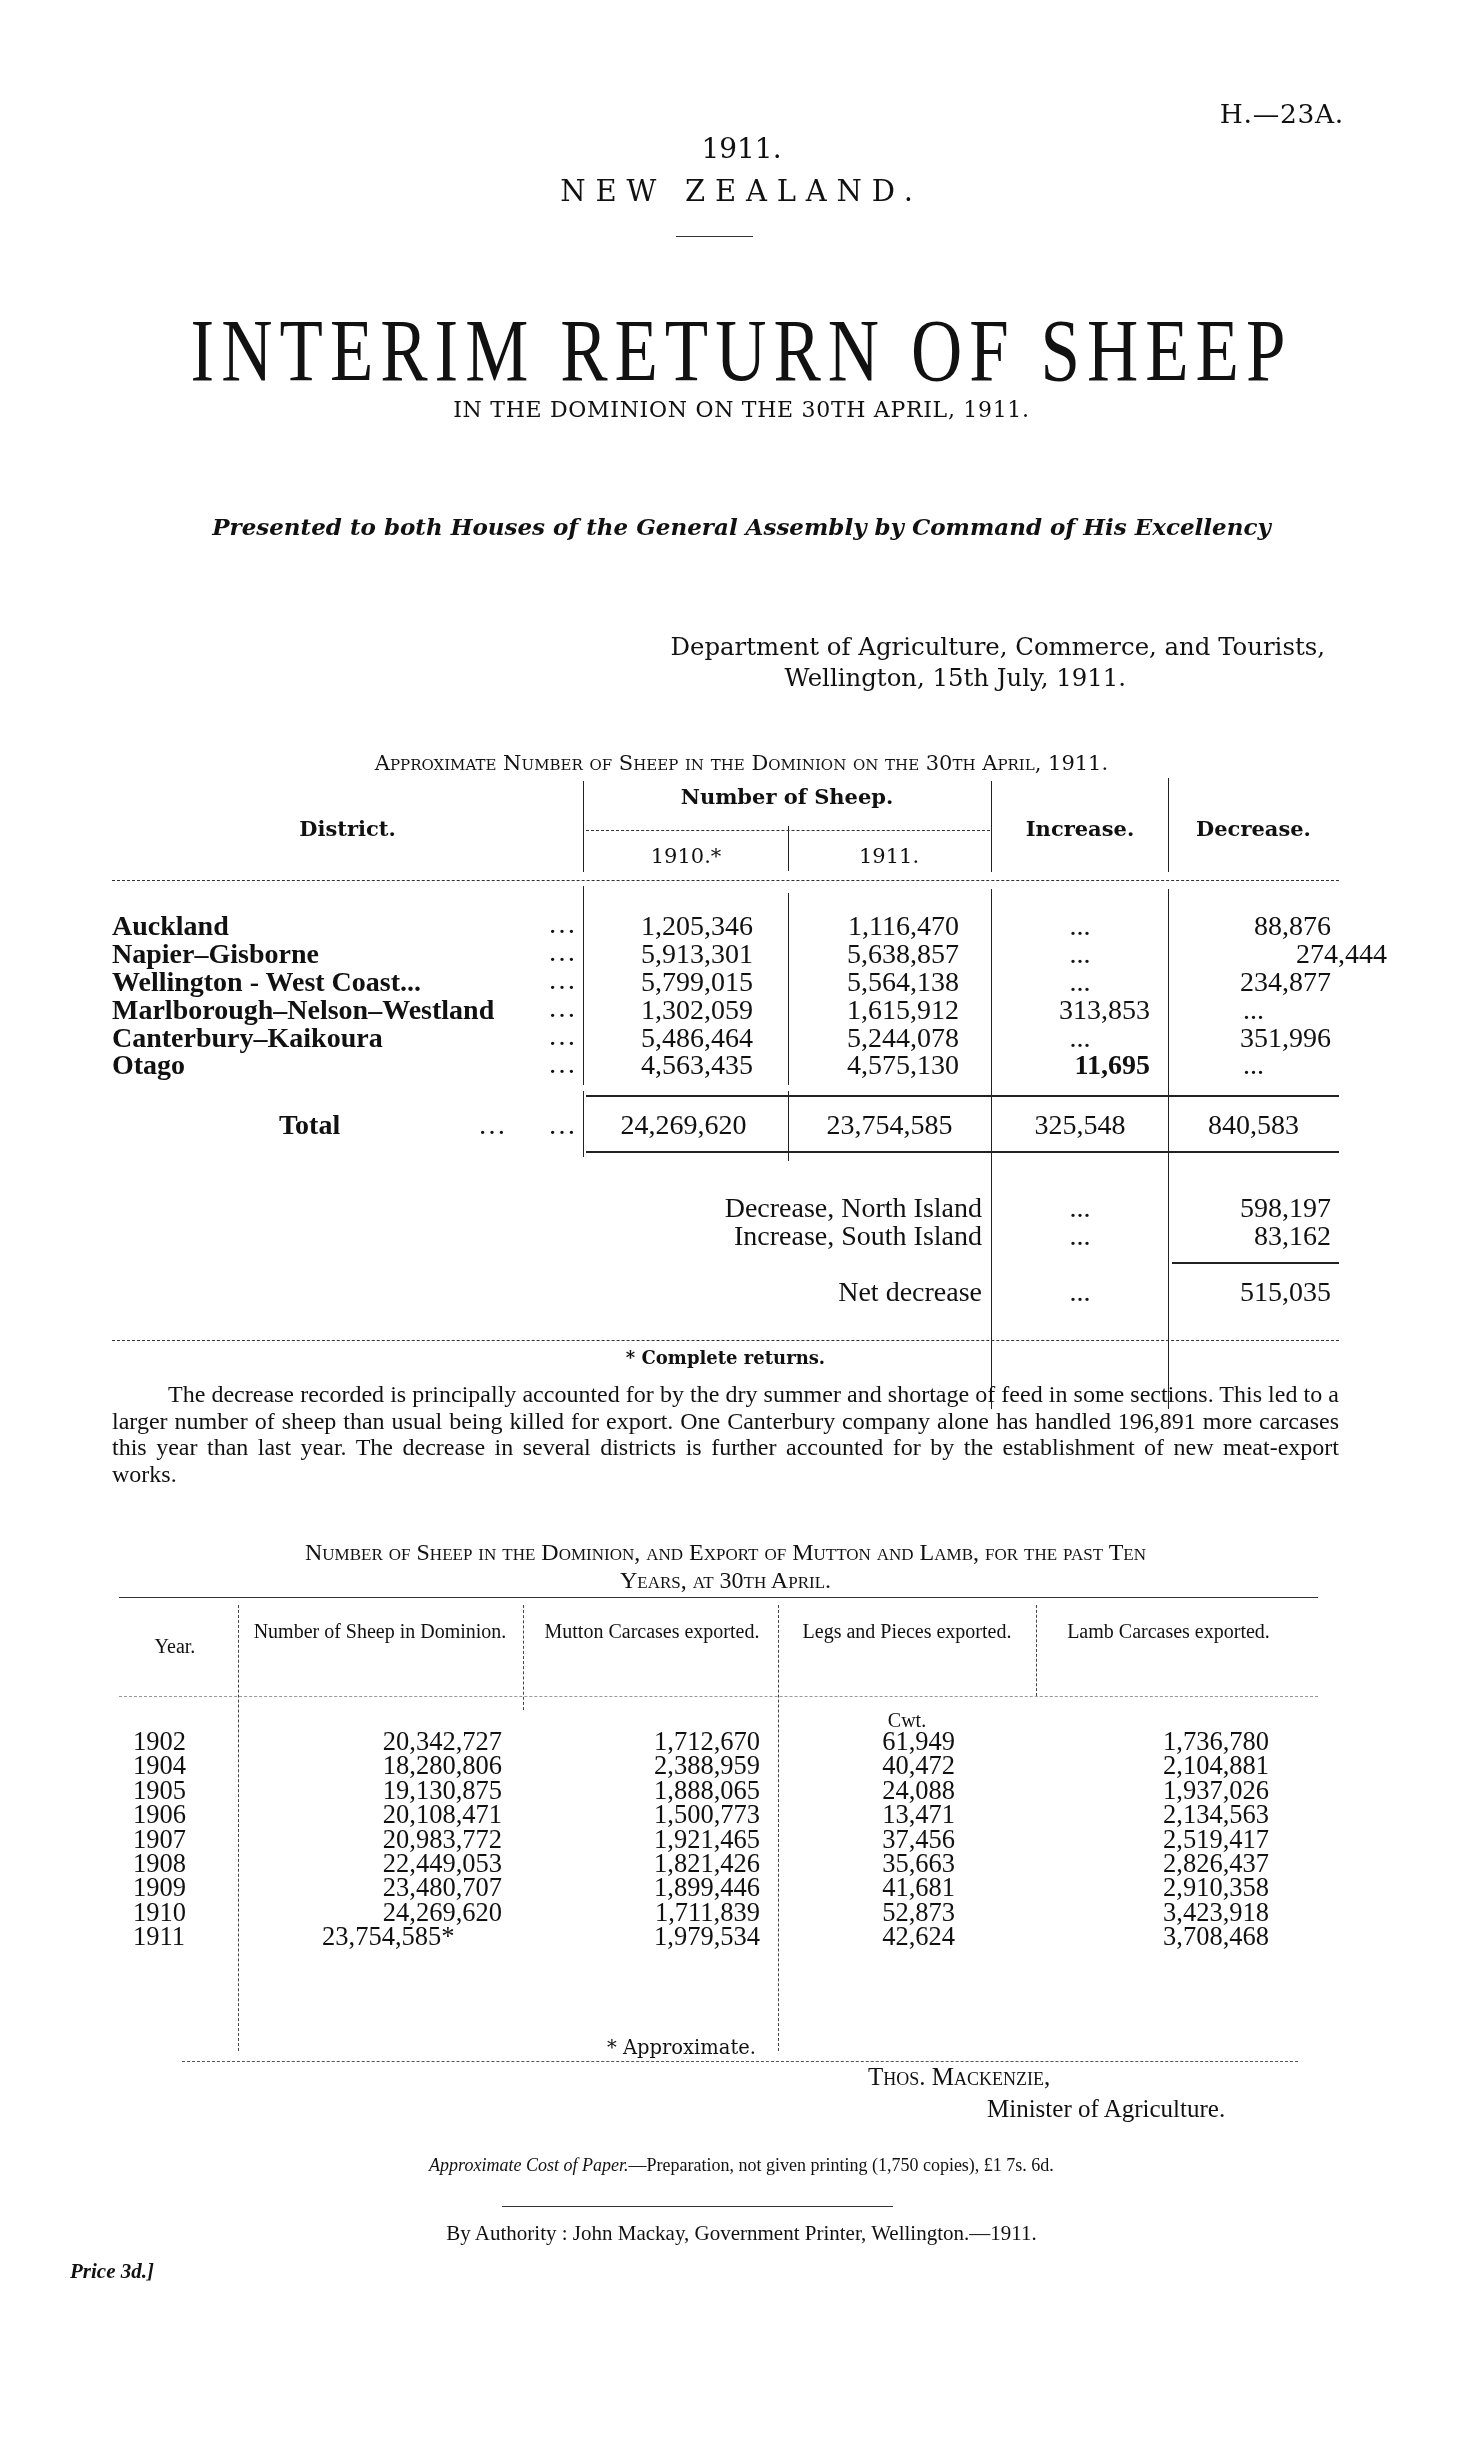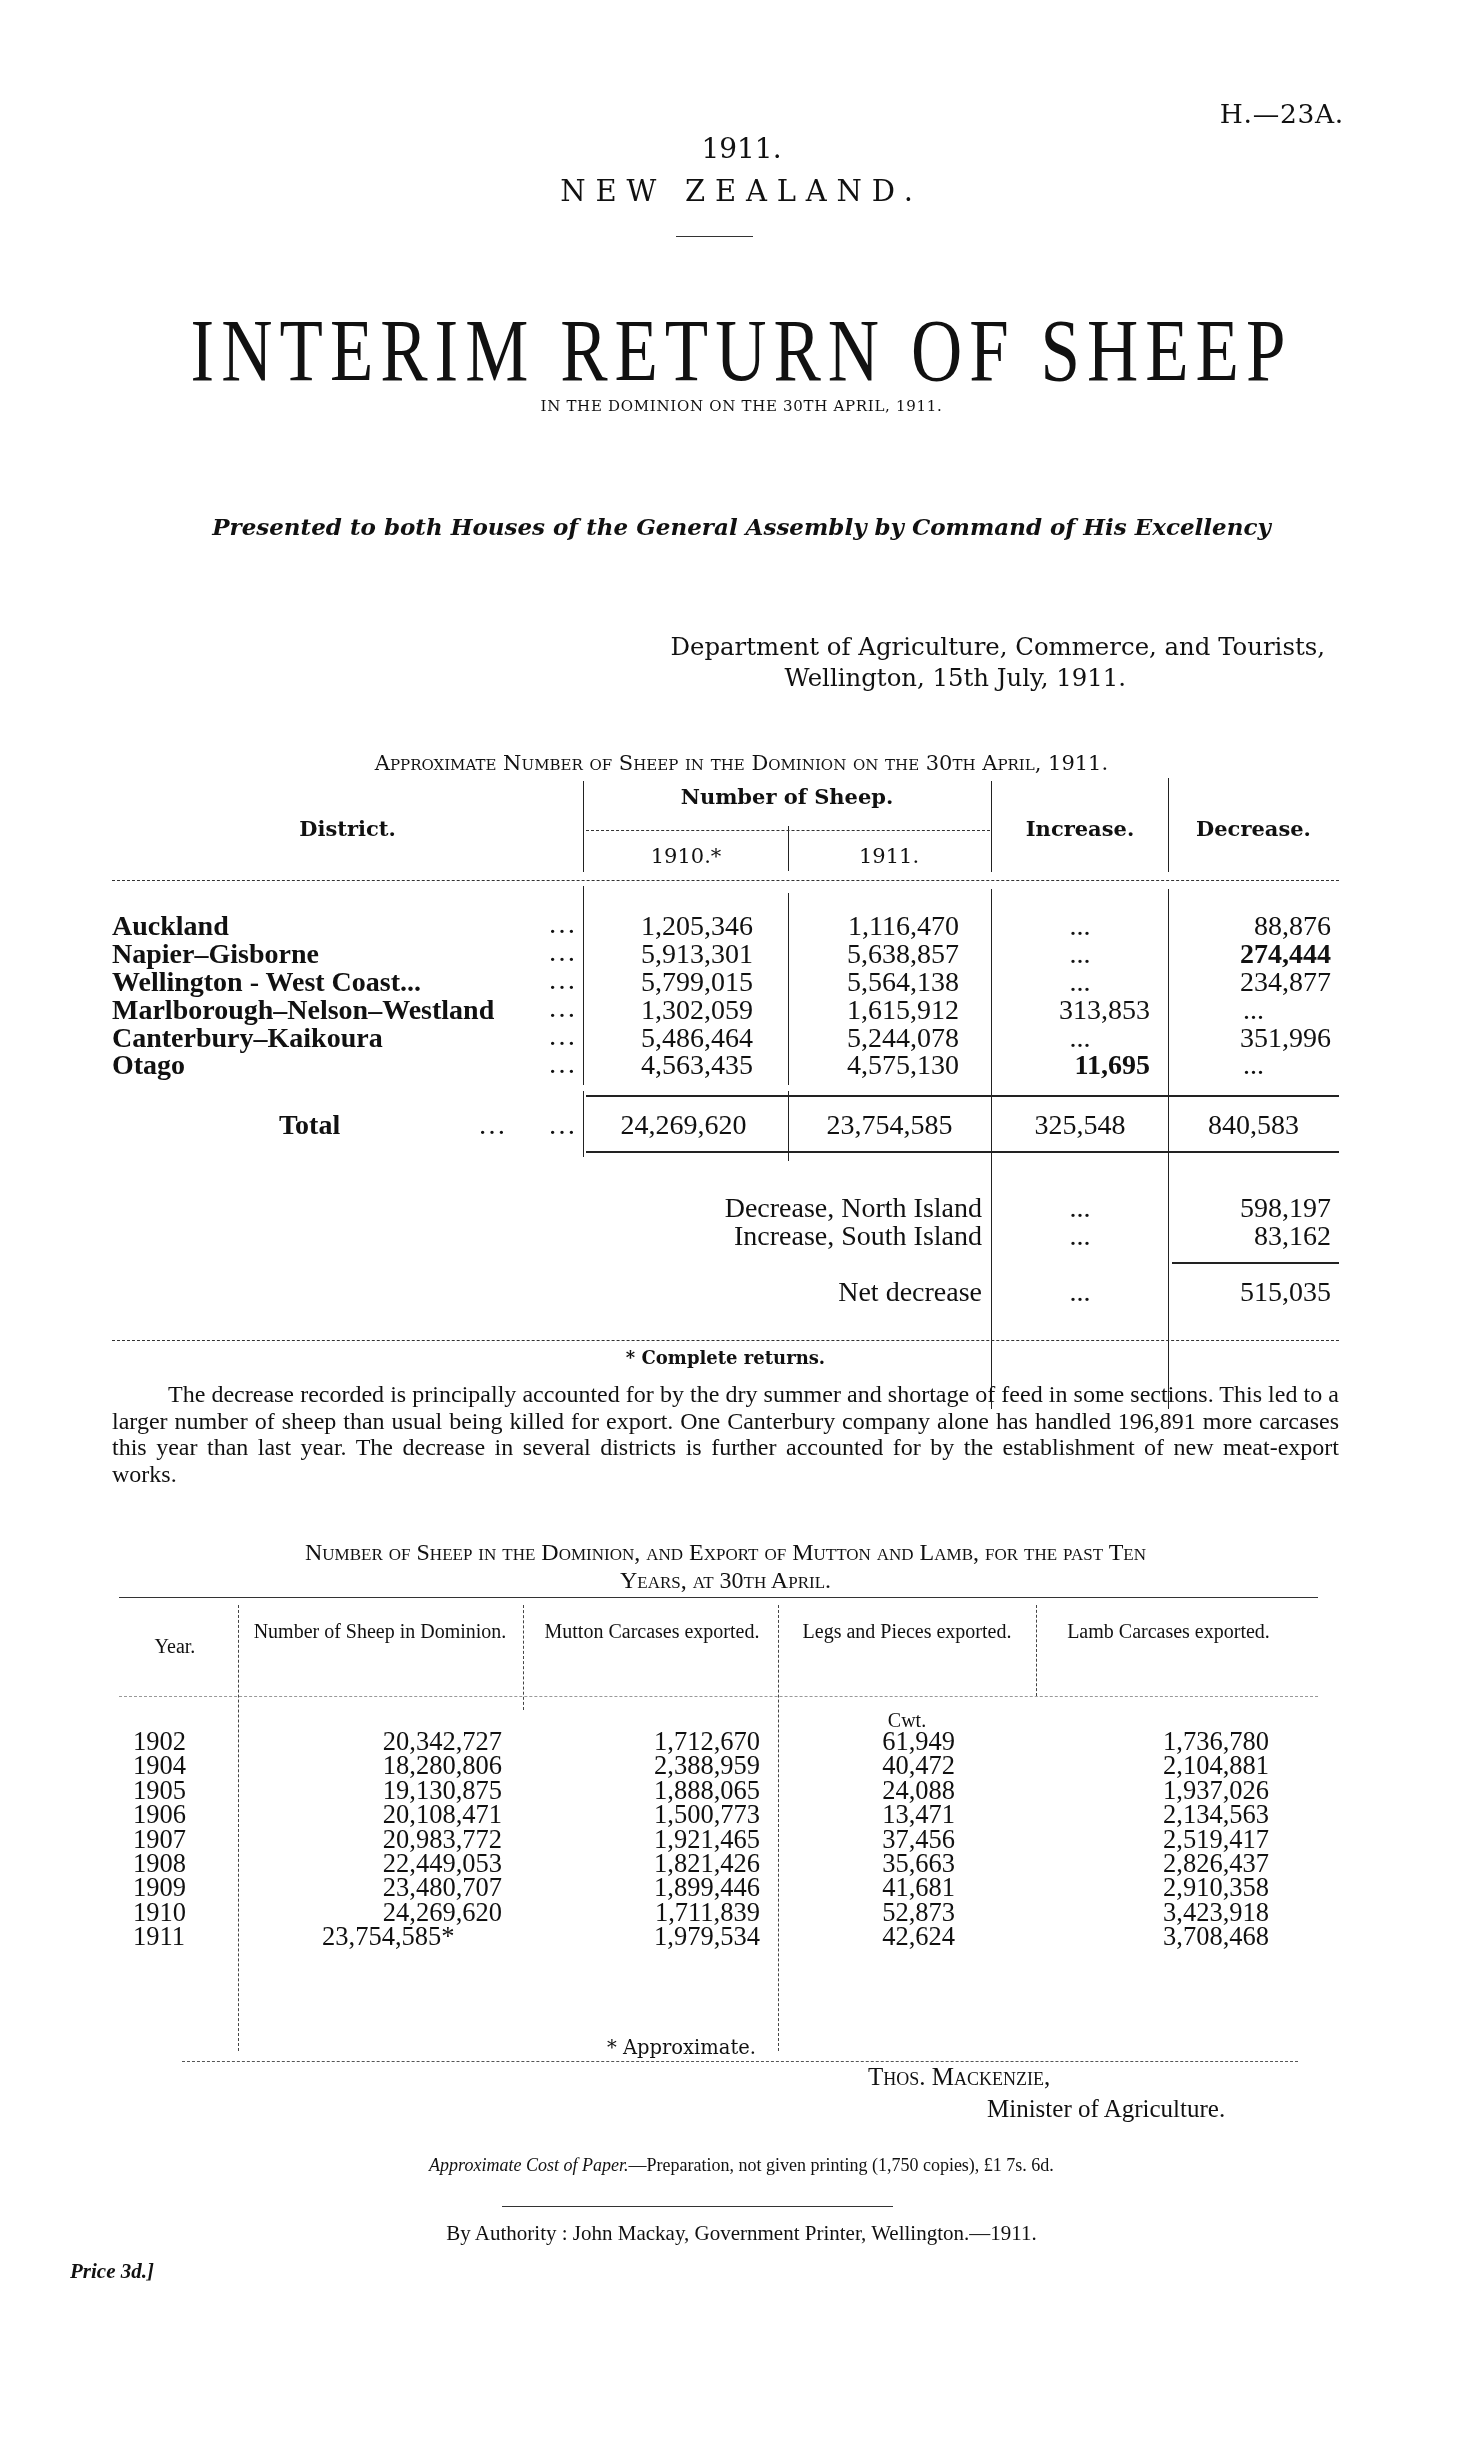--- a/index.html
+++ b/index.html
@@ -26,7 +26,7 @@
       font-family: "Liberation Serif", serif;
       transform: scaleY(1.25); transform-origin: top center;
     }
-    .subtitle { left: 0; width: 1483px; top: 397px; font-size: 15px; letter-spacing: 0.7px; }
+    .subtitle { left: 0; width: 1483px; top: 397px; font-size: 22px; letter-spacing: 0.7px; }
     .presented {
       left: 0; width: 1483px; top: 513px;
       font-size: 23px; font-style: italic; font-weight: bold;

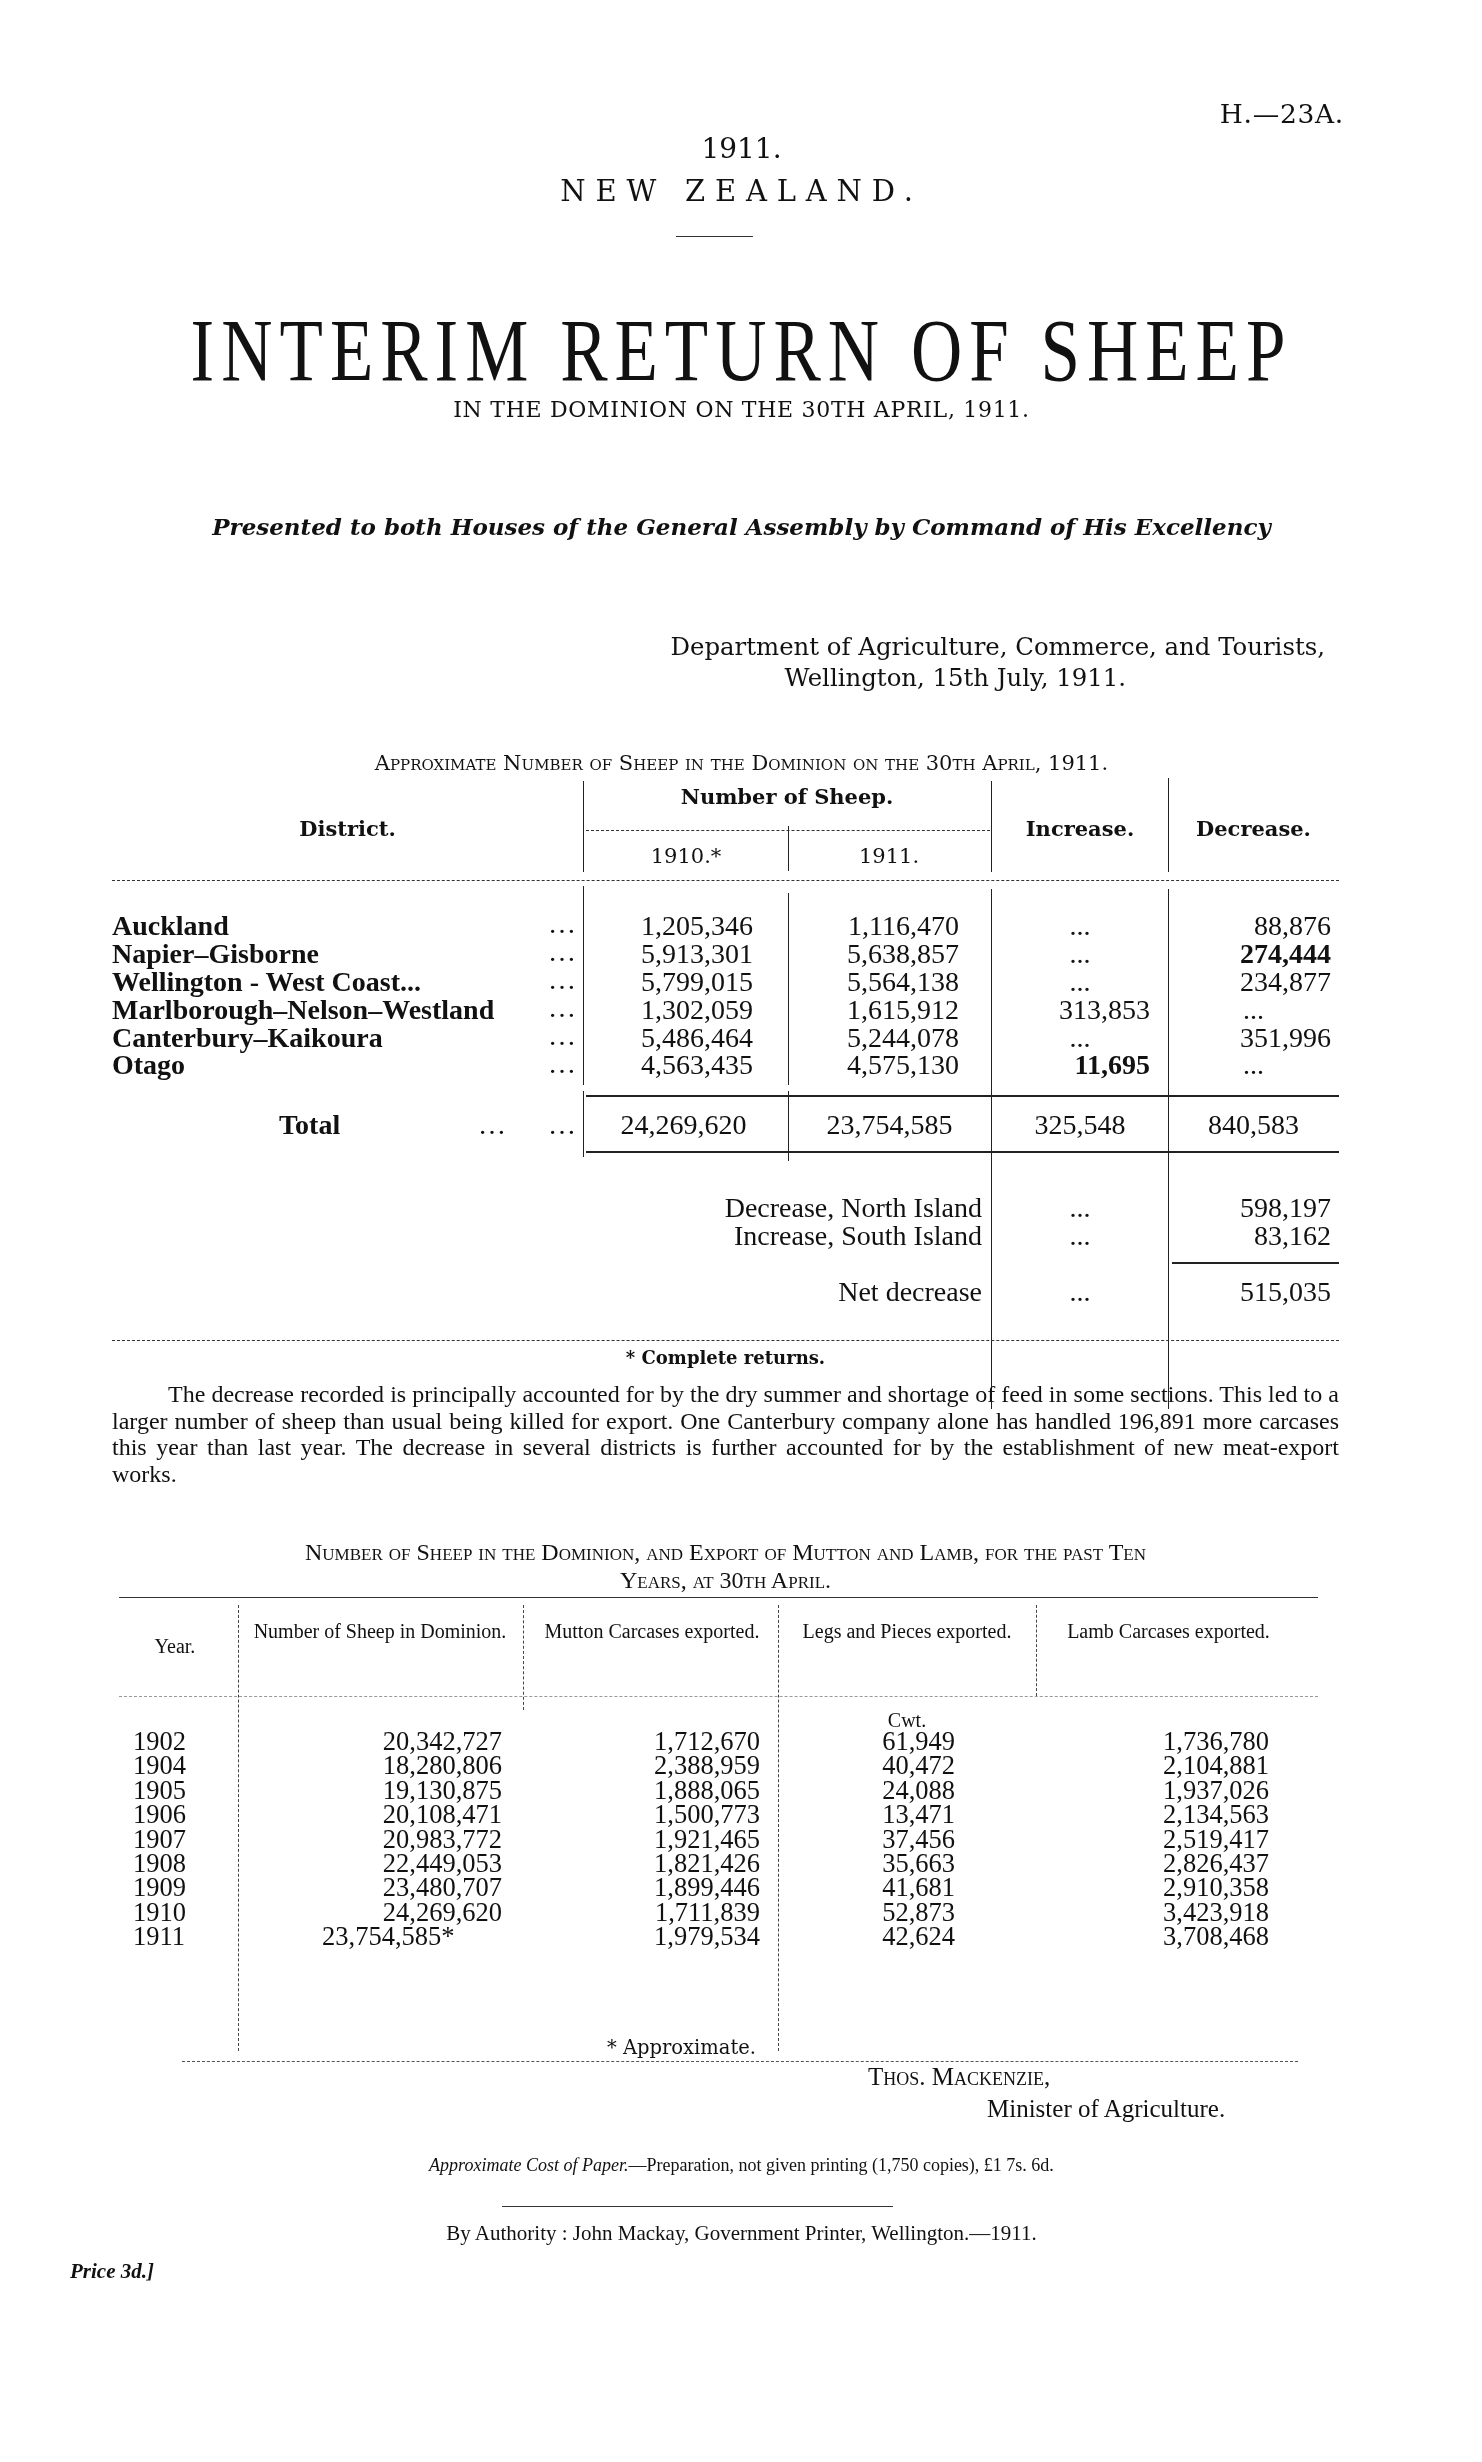--- a/index.html
+++ b/index.html
@@ -131,7 +131,7 @@
     <div class="cell num" style="left:474px; width:167px; top:164px;">5,913,301</div>
     <div class="cell num" style="left:680px; width:167px; top:164px;">5,638,857</div>
     <div class="cell num" style="left:879px; width:178px; top:164px; text-align:center;">...</div>
-    <div class="cell num" style="left:1060px; width:159px; top:164px;font-weight:bold;">274,444</div>
+    <div class="cell num" style="left:1116px; width:159px; top:164px;">274,444</div>
   </div>
   <div>
     <div class="cell district-label" style="left:0; top:192px;">Wellington - West Coast...</div>

